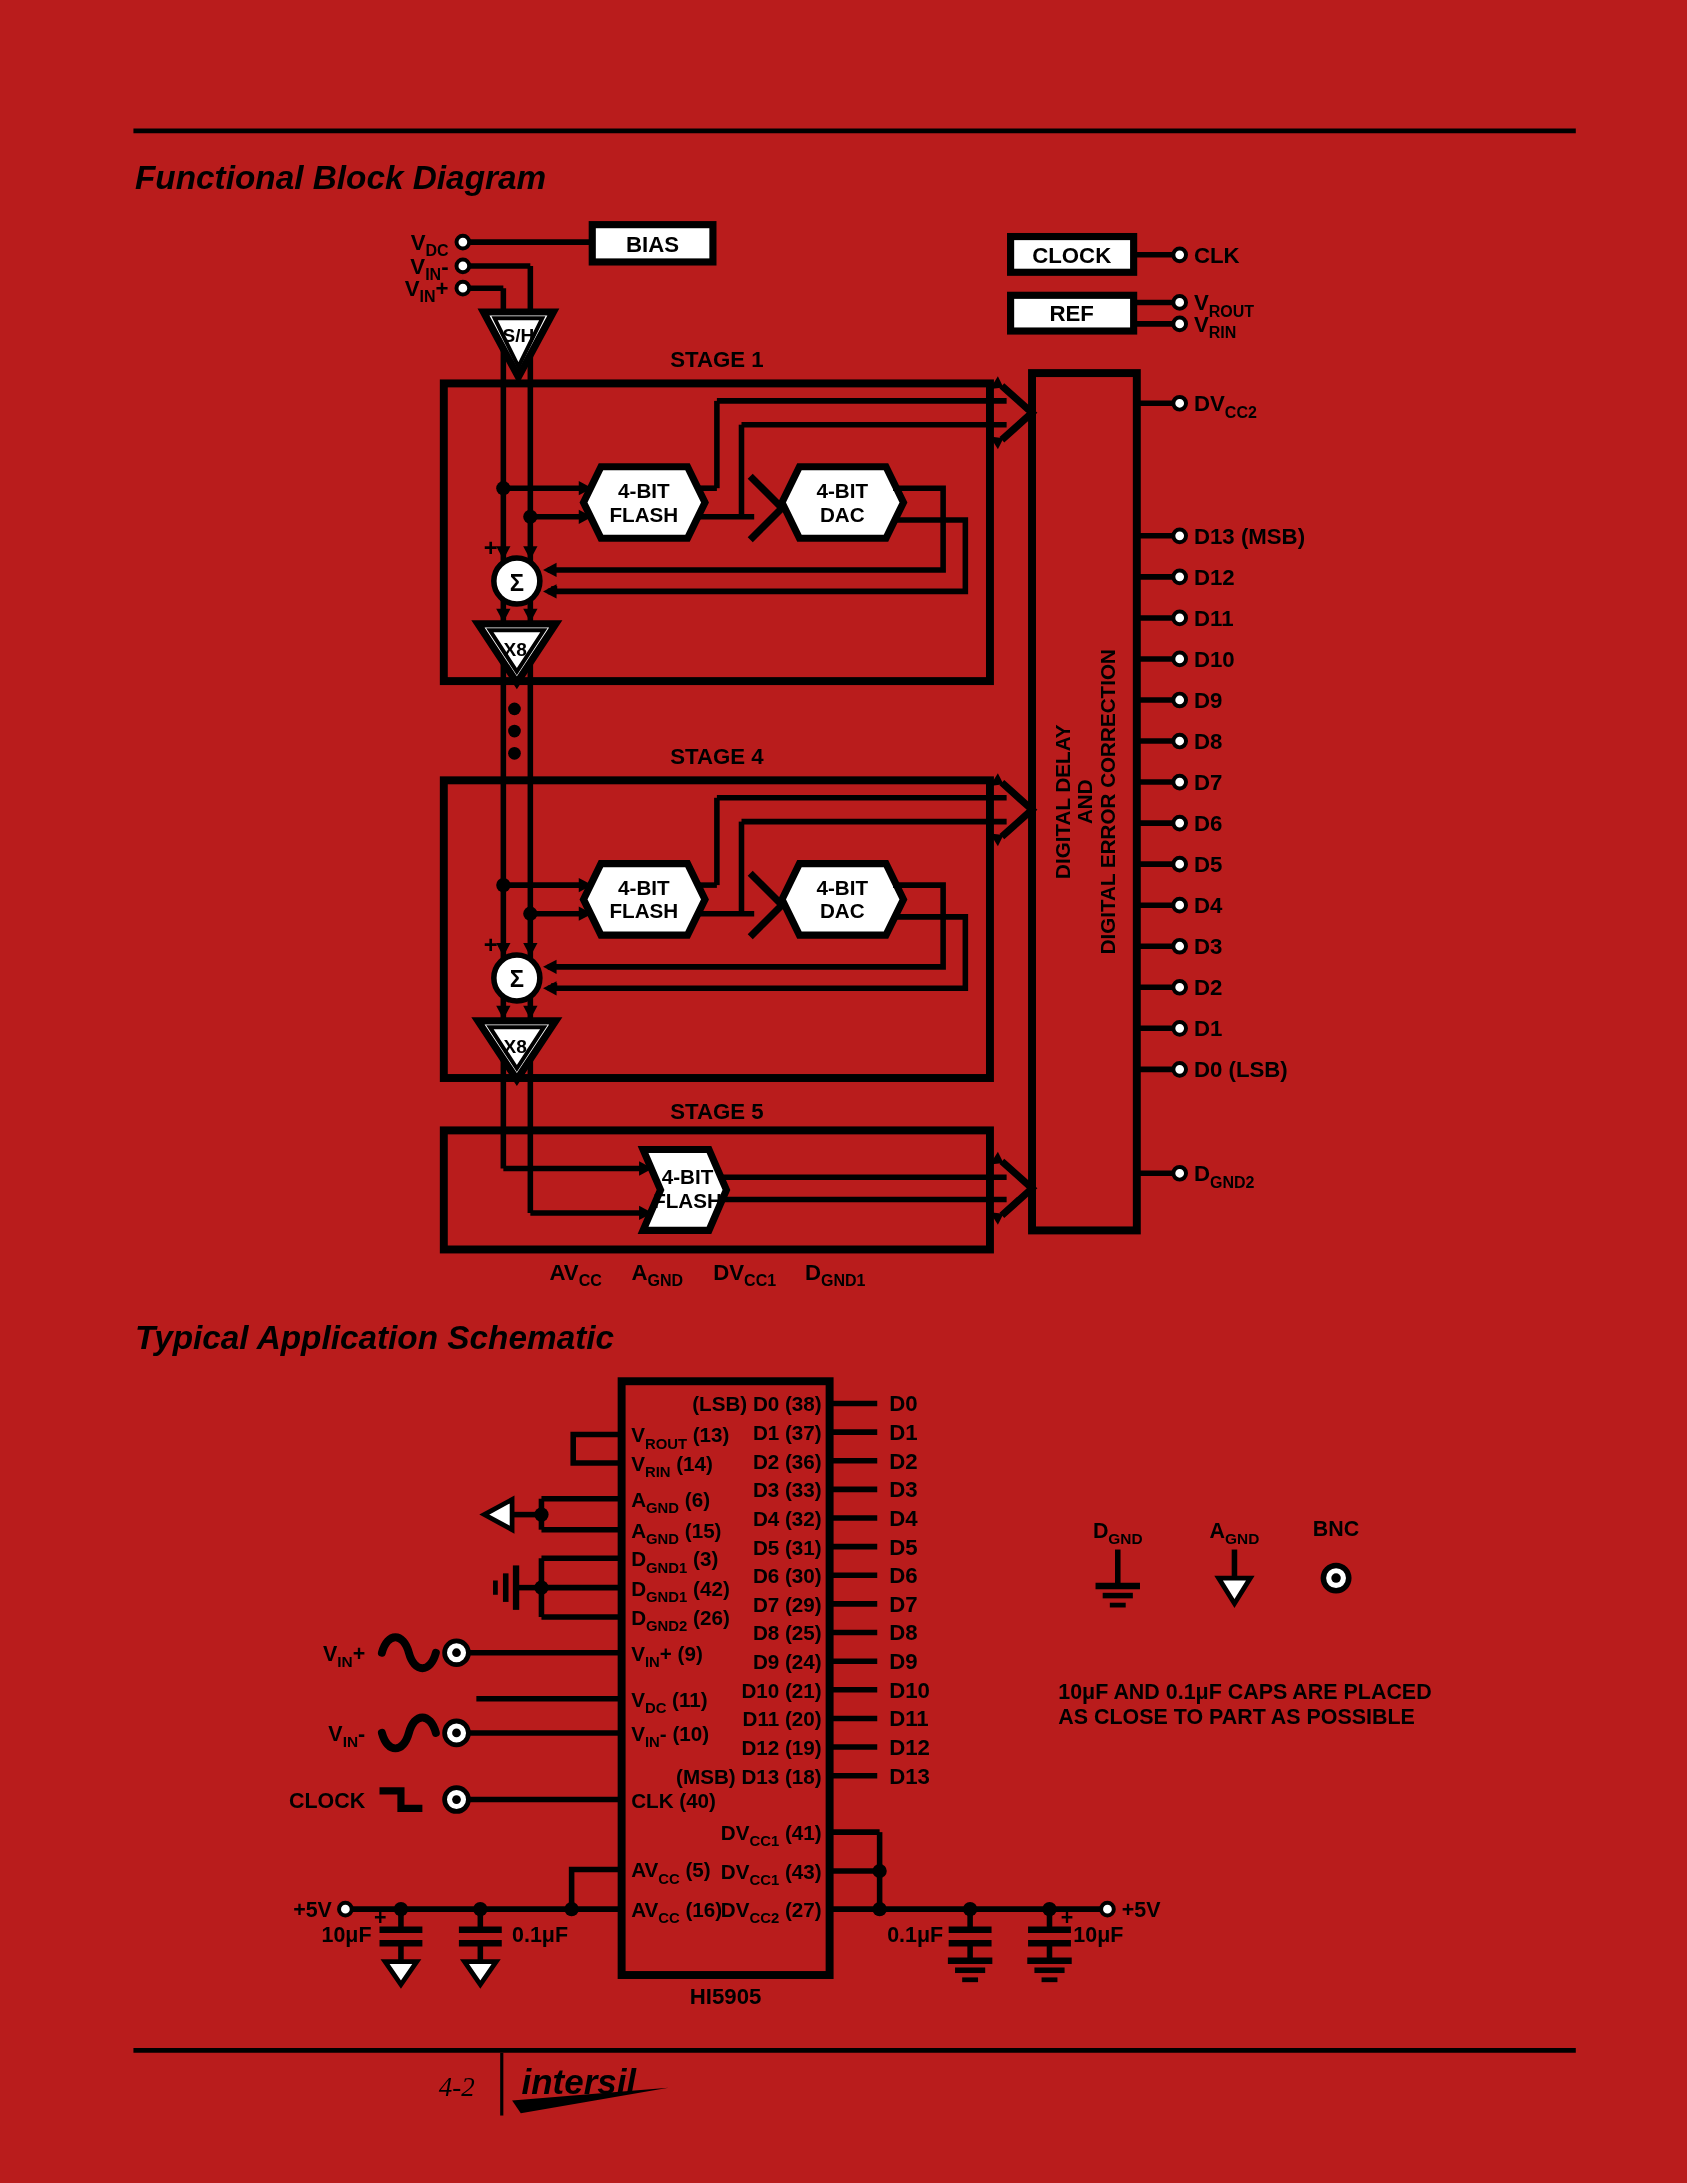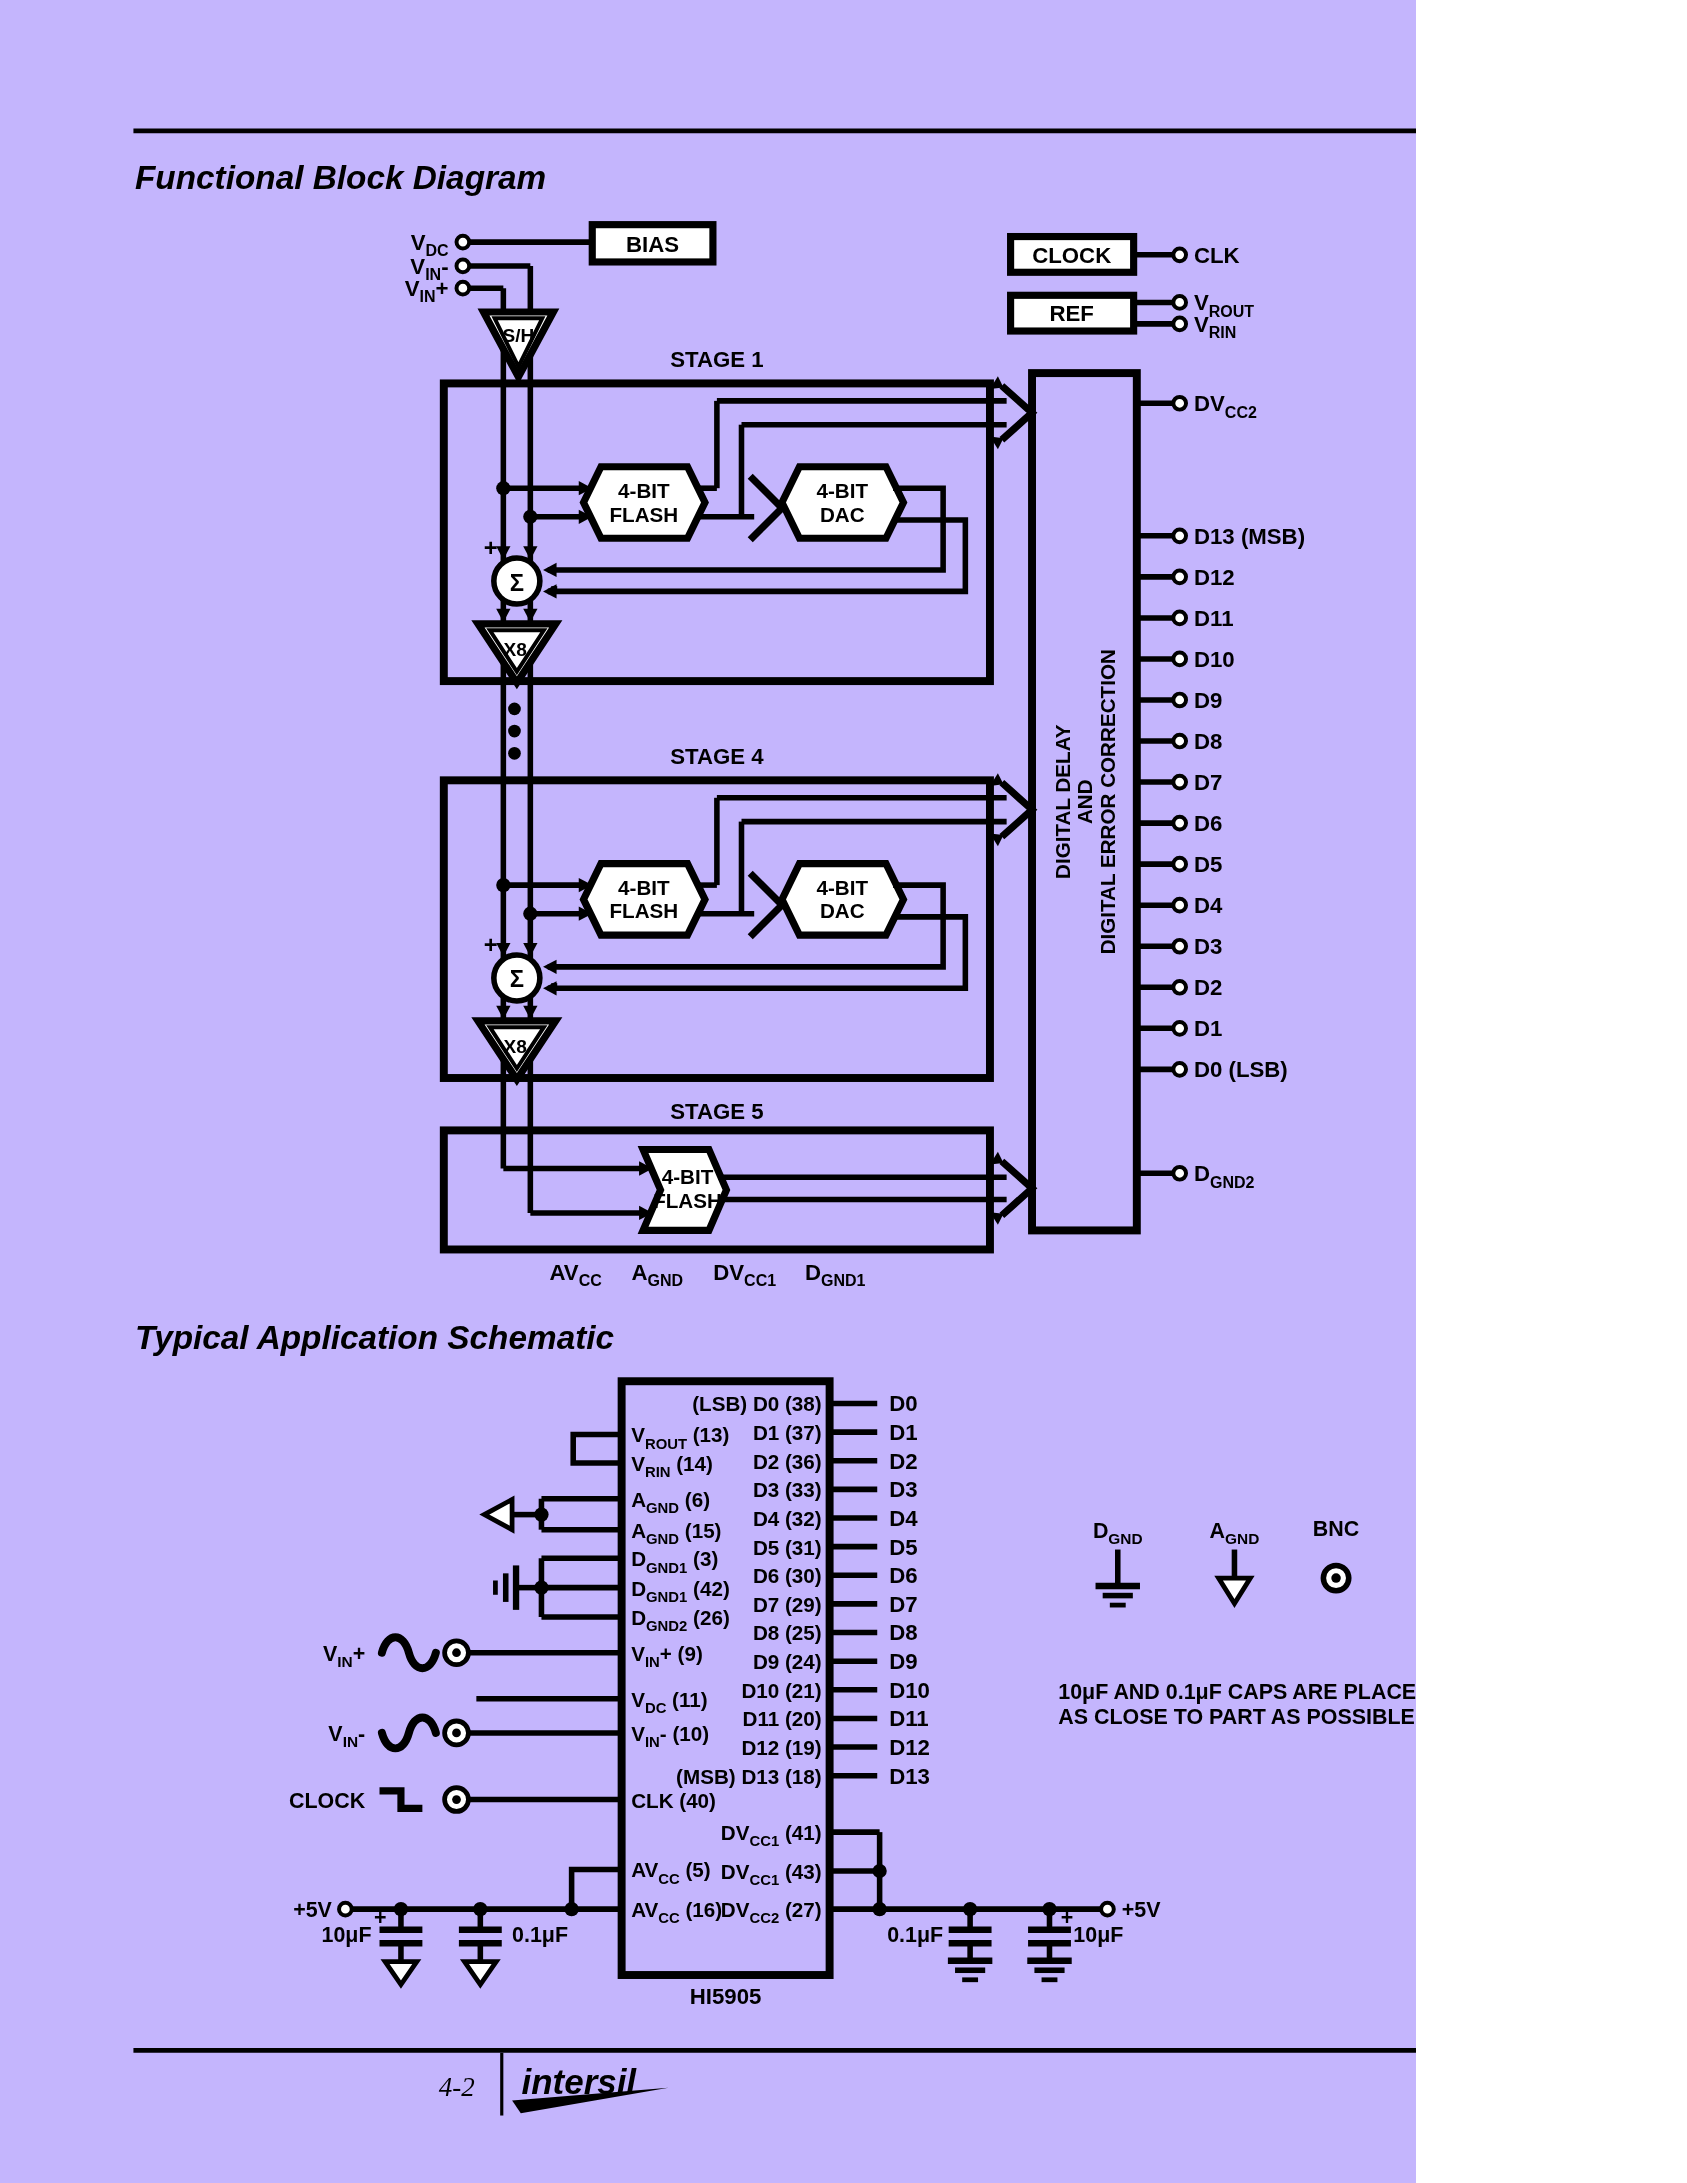--- a/index.html
+++ b/index.html
@@ -3,7 +3,7 @@
 <meta charset="utf-8">
 <style>
   html,body{margin:0;padding:0;background:#fff}
-  .page{position:relative;width:1416px;height:2183px;background:#c4b5fd;overflow:hidden}
+  .page{position:relative;width:1687px;height:2183px;background:#b91c1c;overflow:hidden}
   svg{display:block}
   .w{stroke:#000;stroke-width:7;fill:none}
   .w9o{stroke:#000;stroke-width:9;fill:none}

